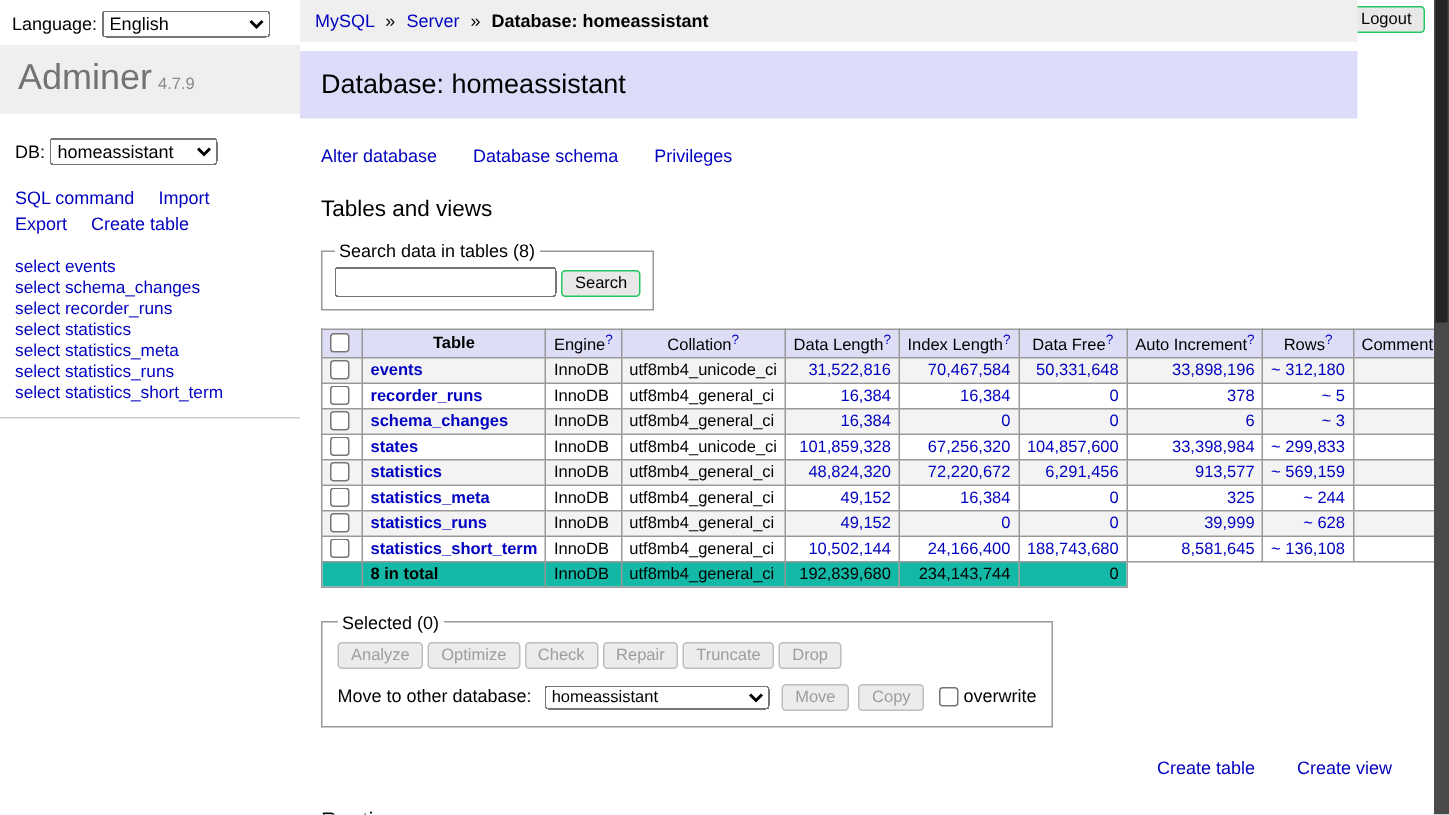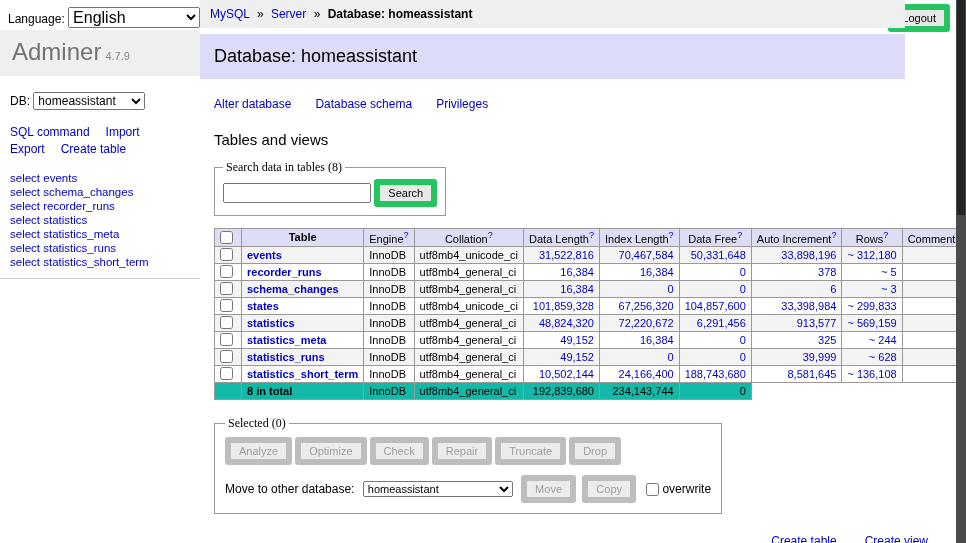--- a/index.html
+++ b/index.html
@@ -13,7 +13,7 @@
 
 
 #language-row { position:absolute; top:7px; left:8px; }
-#language-row select { font-size:16px; width:132px; }
+#language-row select { font-size:12px; width:112px; }
 
 
 #scrollbar { position:absolute; right:0; top:0; width:10px; height:543px; background:#4a4a4a; }

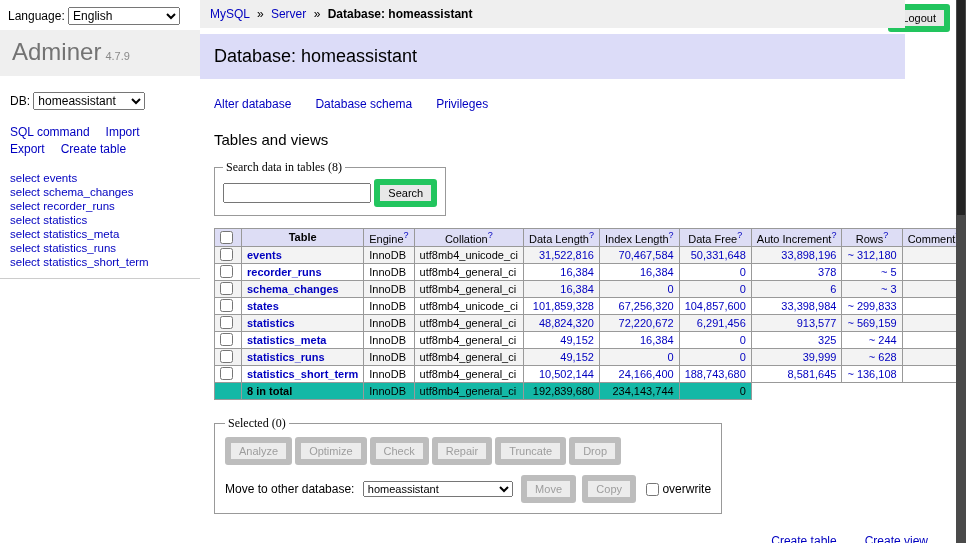--- a/index.html
+++ b/index.html
@@ -25,7 +25,7 @@
 
 button {
   font-size:11px; padding:2px 8px; background:#e8e8e8;
-  border:6px solid #22c55e; border-radius:3px; color:#000; cursor:pointer;
+  border:1px solid #22c55e; border-radius:3px; color:#000; cursor:pointer;
 }
 button:disabled { color:#9d9d9d; background:#ececec; border-color:#bdbdbd; cursor:default; }
 

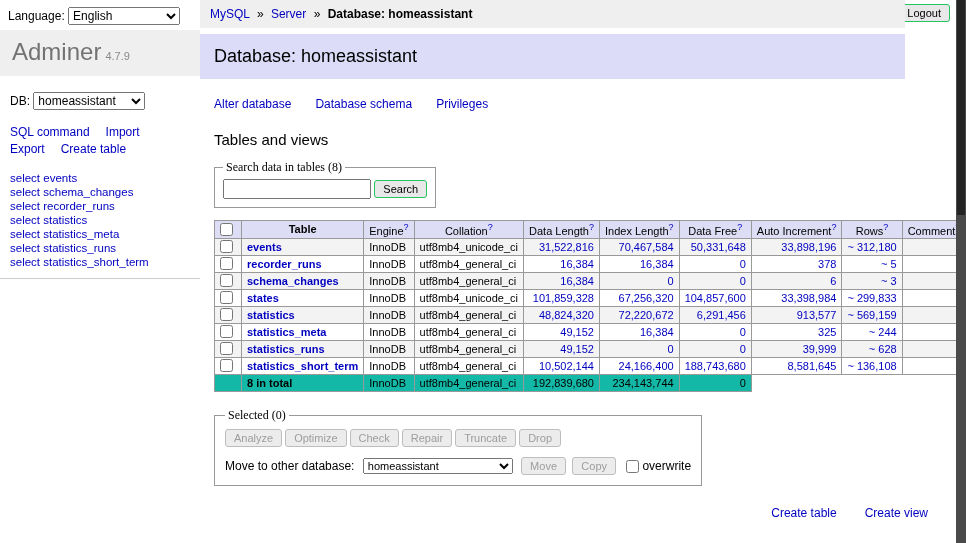--- a/index.html
+++ b/index.html
@@ -56,7 +56,7 @@
 
 
 fieldset { display:inline-block; border:1px solid #999; margin:12px 0 0; padding:4px 8px 8px; }
-legend { font-size:12px; padding:0 3px;font-family:Liberation Serif, serif; }
+legend { font-size:12px; padding:0 3px; }
 #search-input { width:148px; font-size:12px; }
 
 

